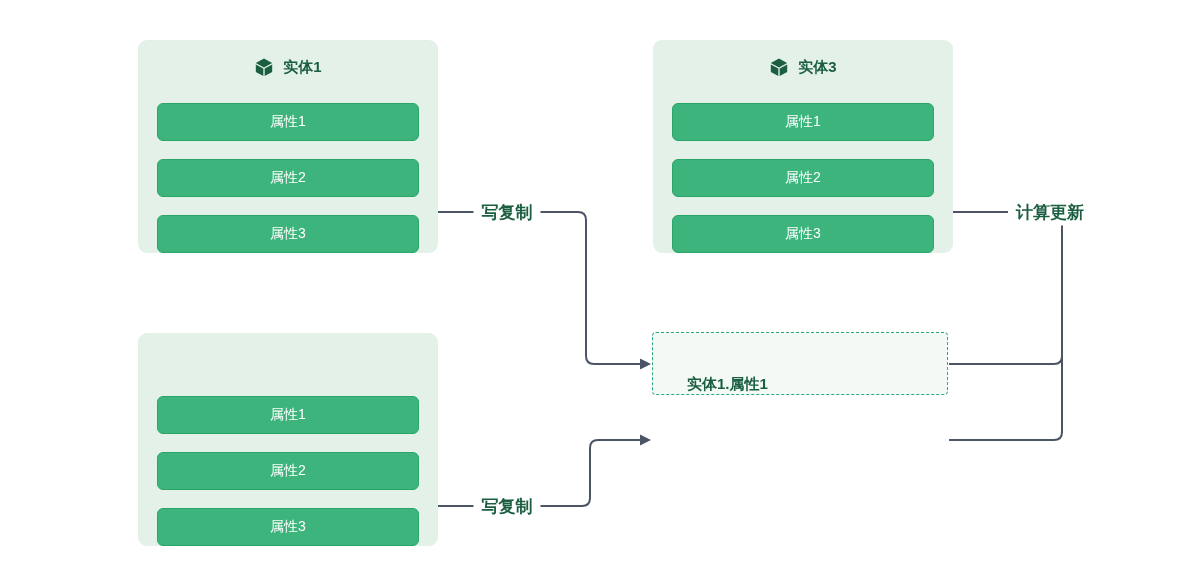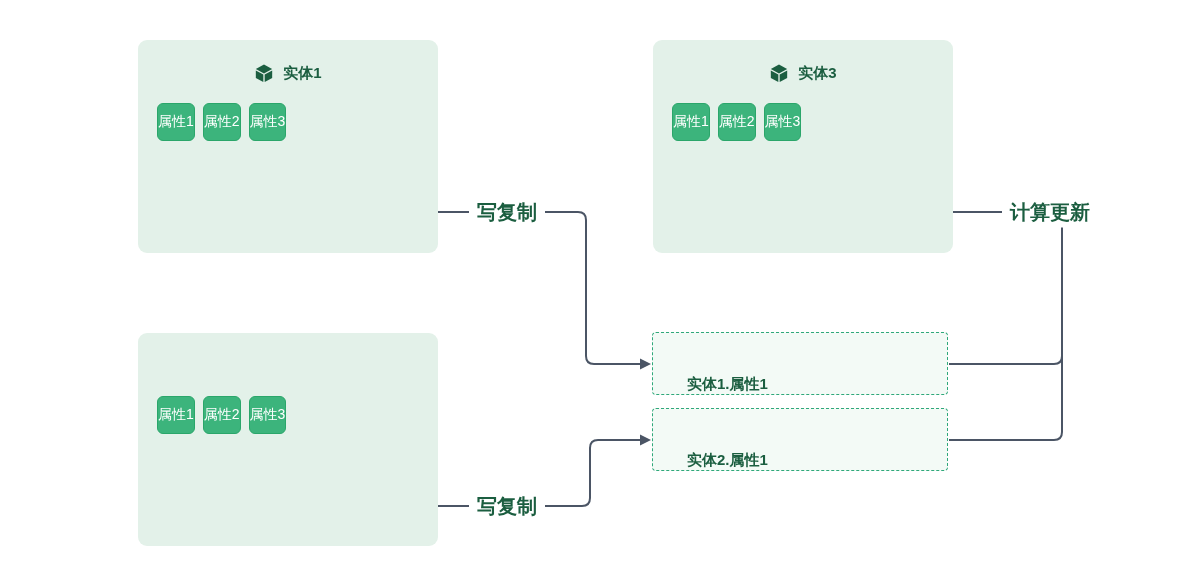--- a/index.html
+++ b/index.html
@@ -23,7 +23,7 @@
   .arrowhead{fill:var(--wire);stroke:none;}
 
   .entity-card{position:absolute;width:300px;height:213px;background:var(--card-bg);border-radius:9px;}
-  .entity-header{display:flex;align-items:center;justify-content:center;gap:9px;margin-top:22px;height:22px;}
+  .entity-header{display:flex;align-items:center;justify-content:center;gap:9px;margin-top:16px;height:22px;}
   .cube-icon{width:20px;height:20px;display:block;}
   .cube-icon polygon{fill:var(--entity-ink);}
   .entity-title{font-size:15px;font-weight:700;color:var(--entity-ink);line-height:22px;}

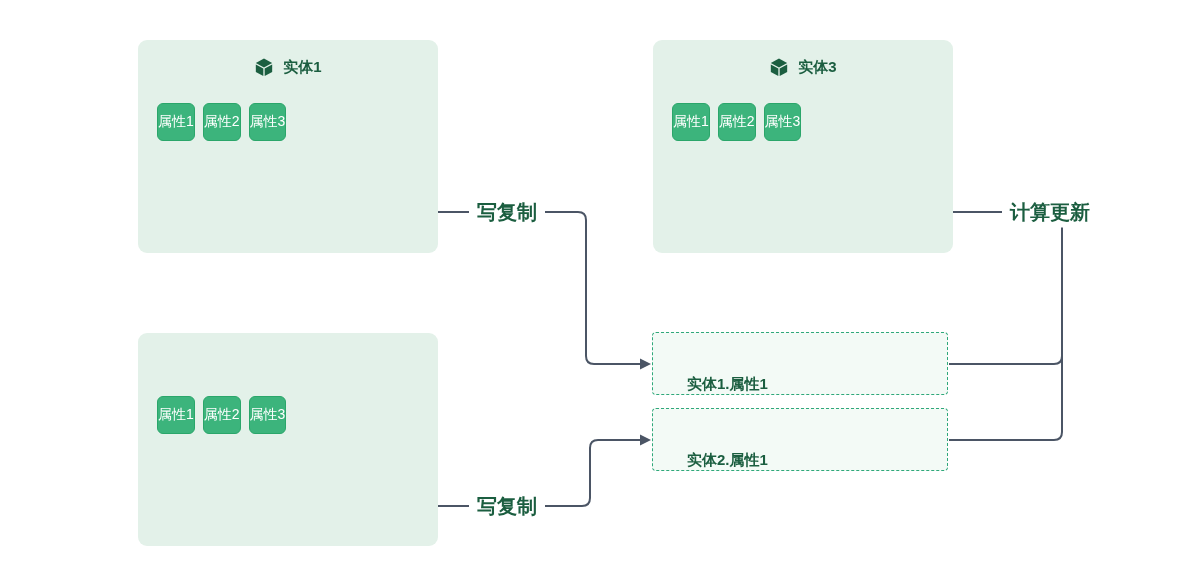--- a/index.html
+++ b/index.html
@@ -27,7 +27,7 @@
   .cube-icon{width:20px;height:20px;display:block;}
   .cube-icon polygon{fill:var(--entity-ink);}
   .entity-title{font-size:15px;font-weight:700;color:var(--entity-ink);line-height:22px;}
-  .attr-list{position:absolute;left:19px;right:19px;top:63px;display:flex;flex-direction:row;gap:8px;}
+  .attr-list{position:absolute;left:19px;right:19px;top:63px;display:flex;flex-direction:column;gap:18px;}
   .attr-pill{height:38px;box-sizing:border-box;background:var(--attr-fill);border:1px solid var(--attr-border);
     border-radius:6px;color:var(--attr-text);font-size:14px;font-weight:500;
     display:flex;align-items:center;justify-content:center;}

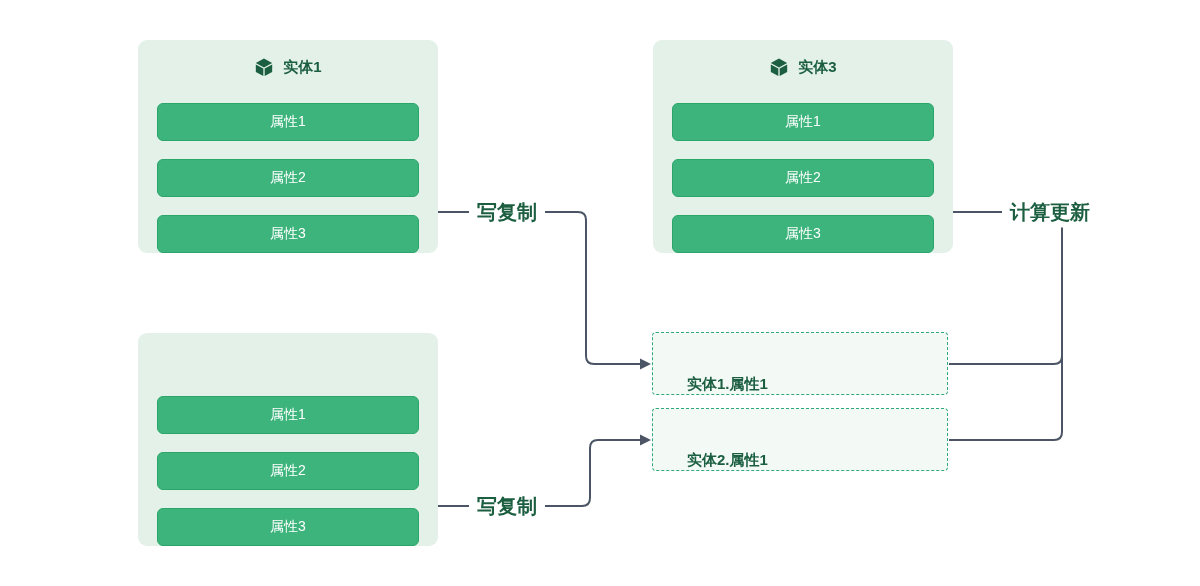--- a/index.html
+++ b/index.html
@@ -37,7 +37,7 @@
     padding-left:34px;font-size:15px;font-weight:700;color:var(--entity-ink);}
 
   .edge-label{position:absolute;transform:translate(-50%,-50%);background:var(--page-bg);
-    padding:2px 8px;font-size:20px;font-weight:700;color:var(--label-ink);white-space:nowrap;}
+    padding:2px 8px;font-size:17px;font-weight:700;color:var(--label-ink);white-space:nowrap;}
 </style>
 </head>
 <body>

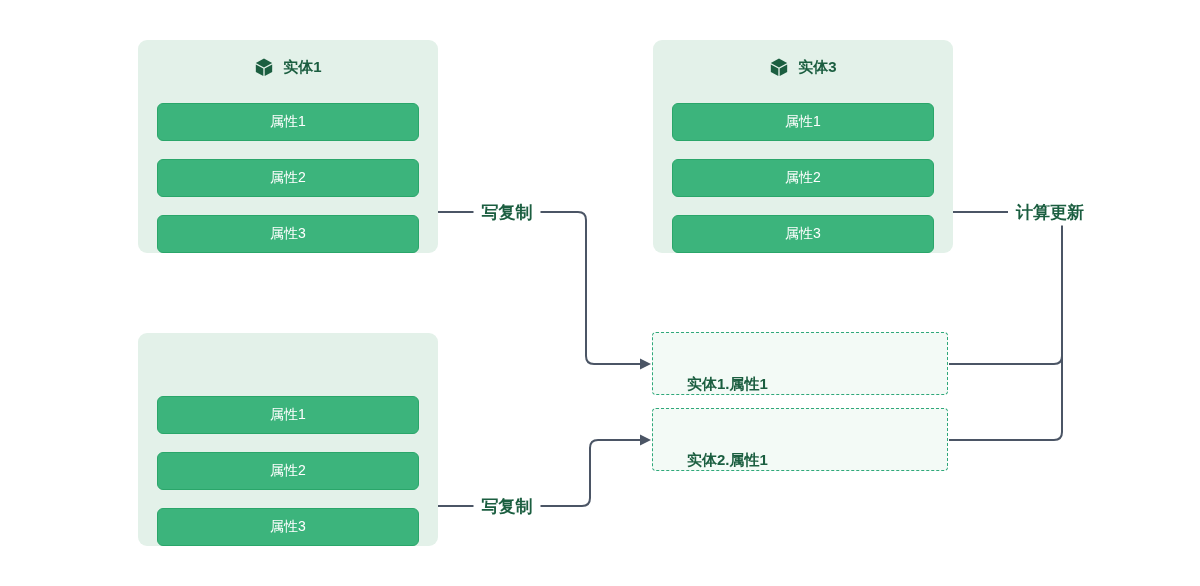--- a/index.html
+++ b/index.html
@@ -102,9 +102,6 @@
   <div class="ref-box" style="left:652px;top:332px">
     <span>实体1.属性1</span>
   </div>
-  <div class="ref-box" style="left:652px;top:408px">
-    <span>实体2.属性1</span>
-  </div>
 
   <div class="edge-label" style="left:507px;top:212px">写复制</div>
   <div class="edge-label" style="left:507px;top:506px">写复制</div>

